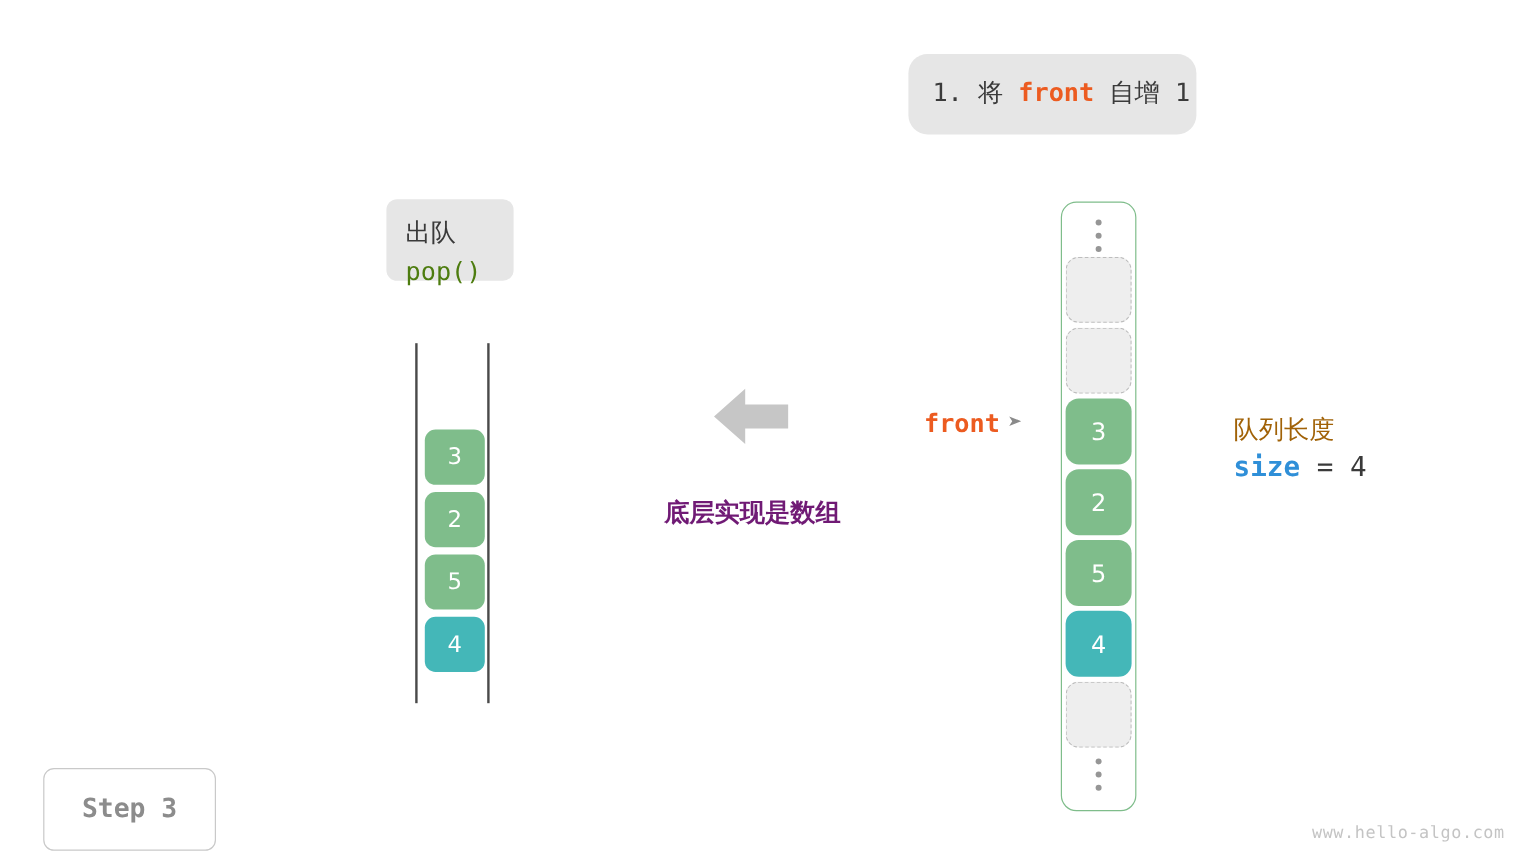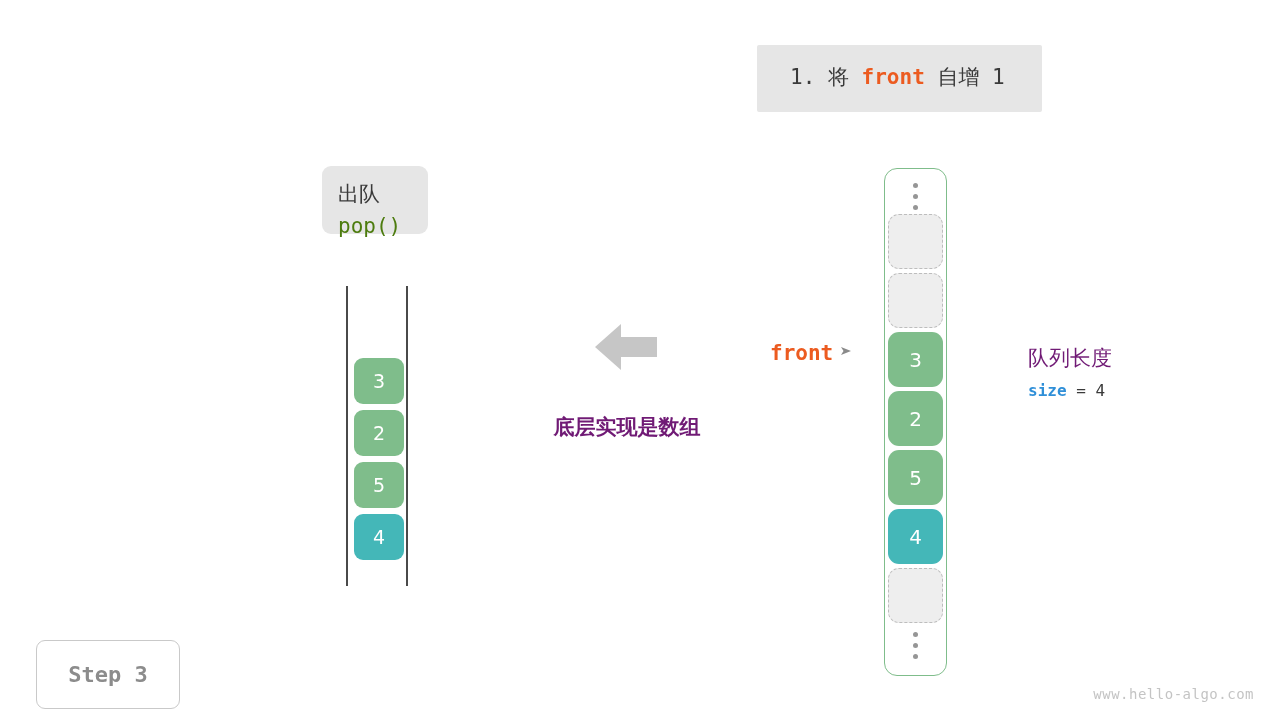--- a/index.html
+++ b/index.html
@@ -20,10 +20,10 @@
     position: absolute;
     left: 757px;
     top: 45px;
-    width: 285px;
-    padding: 14px 0 16px 16px;
+    width: 240px;
+    padding: 14px 0 16px 3px;
     background: #e6e6e6;
-    border-radius: 2px;
+    border-radius: 16px;
     box-sizing: border-box;
   }
   .instr-line {

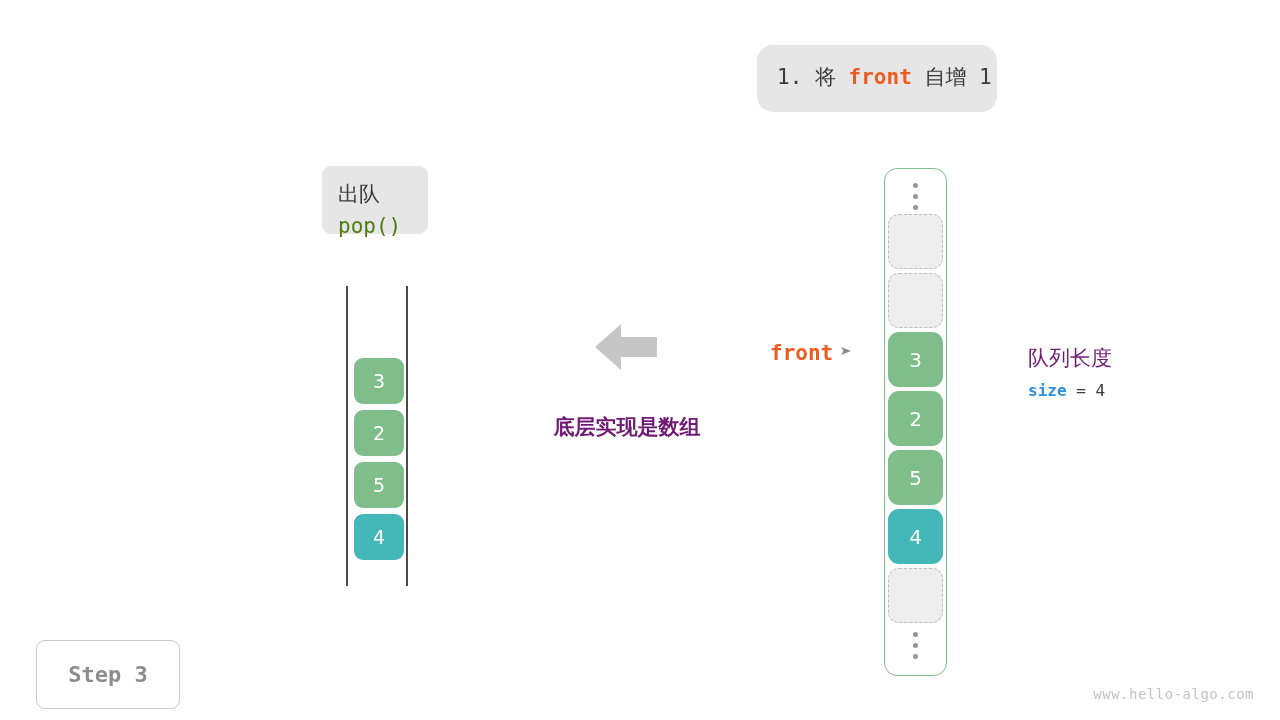--- a/index.html
+++ b/index.html
@@ -205,7 +205,7 @@
   #size-annotation .size-cn {
     font-family: "DejaVu Sans", sans-serif;
     font-size: 21px;
-    color: #701a75;
+    color: #a16207;
     line-height: 31px;
   }
   #size-annotation .size-expr {

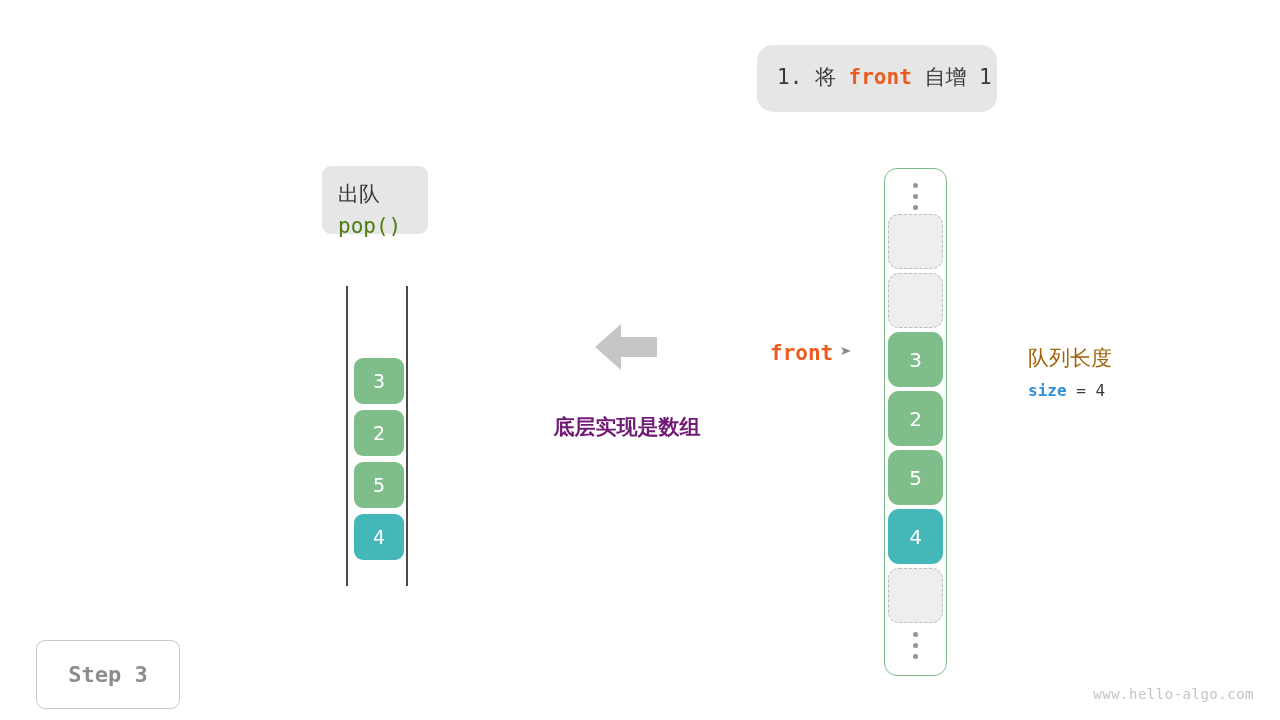--- a/index.html
+++ b/index.html
@@ -210,7 +210,7 @@
   }
   #size-annotation .size-expr {
     font-family: "DejaVu Sans Mono", monospace;
-    font-size: 16px;
+    font-size: 23px;
     color: #3a3a3a;
     line-height: 33px;
     white-space: pre;

